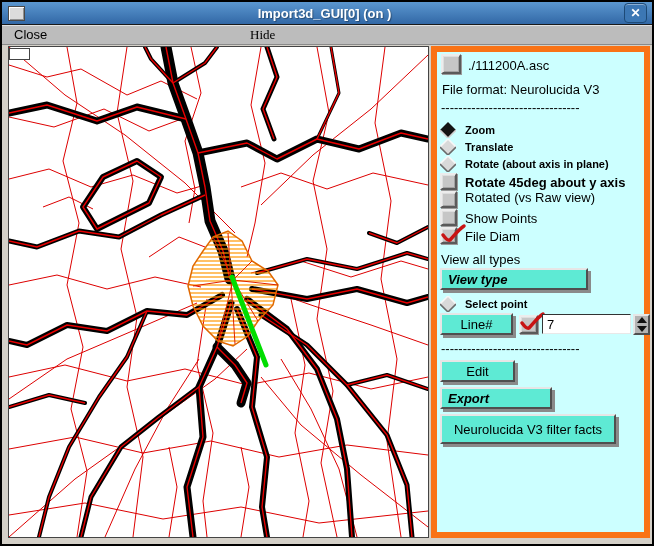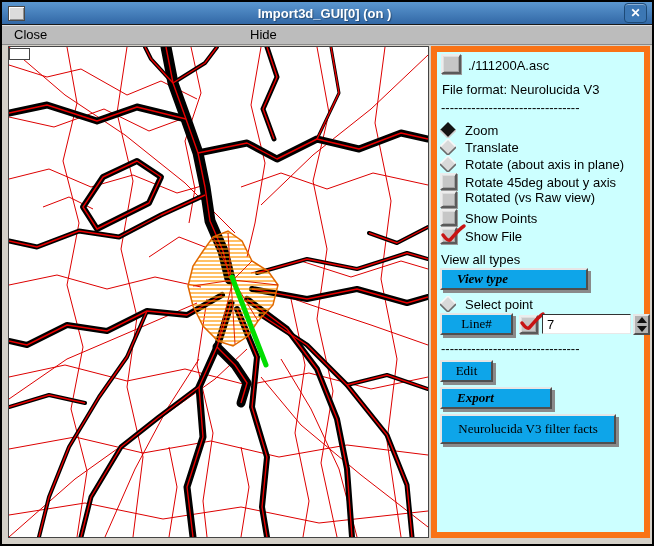--- a/index.html
+++ b/index.html
@@ -37,7 +37,7 @@
   }
   .menu-item{position:absolute;top:2px;font-size:13px;padding:0 4px;}
   .menu-close{left:8px;}
-  .menu-hide{left:244px;}
+  .menu-hide{left:244px;font-family:Liberation Serif, serif;}
   
   .canvas{
     position:absolute;left:6px;top:44px;width:421px;height:492px;

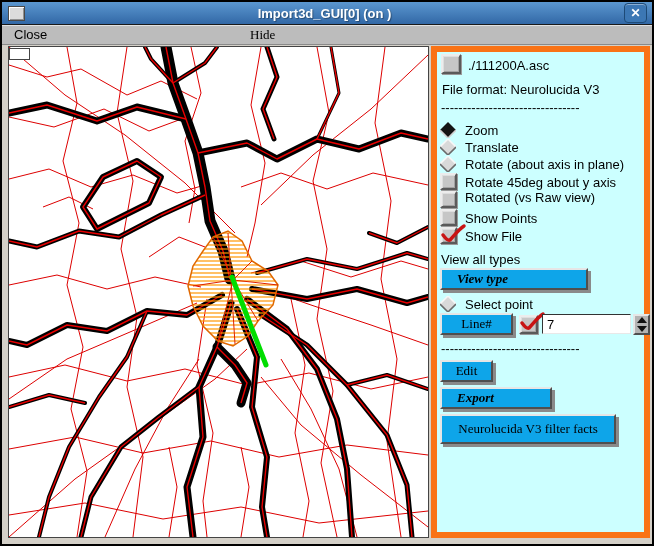--- a/index.html
+++ b/index.html
@@ -70,7 +70,7 @@
   .btn.bold-italic{font-style:italic;font-weight:bold;}
   .radio-row{position:absolute;display:flex;align-items:center;height:16px;}
   .radio-row svg{margin-right:9px;}
-  .radio-row .plabel-inline{font-size:13px;white-space:nowrap;}
+  .radio-row .plabel-inline{font-size:11px;white-space:nowrap;font-weight:bold;}
   .field{
     position:absolute;box-sizing:border-box;background:#fff;
     border:1px solid;border-color:#333 #e8e8e8 #e8e8e8 #333;

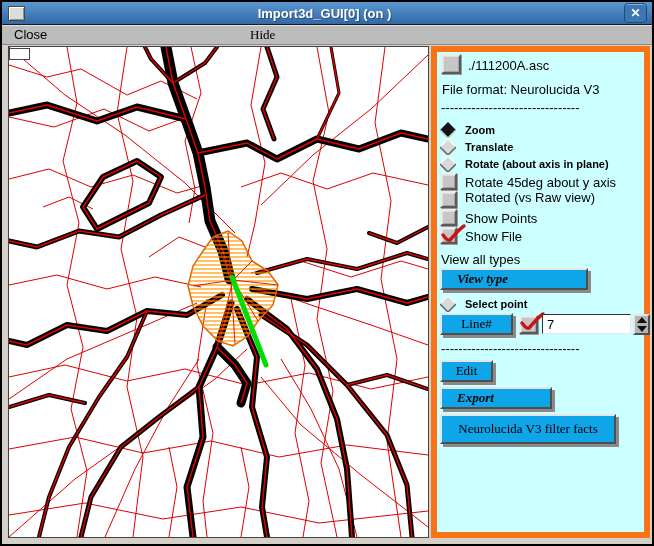--- a/index.html
+++ b/index.html
@@ -265,7 +265,7 @@
     </div>
 
     <div class="cbox" style="left:3px;top:121px;width:17px;height:17px;"></div>
-    <div class="plabel" style="left:28px;top:123px;">Rotate 45deg about y axis</div>
+    <div class="plabel" style="left:28px;top:123px;font-weight:bold;">Rotate 45deg about y axis</div>
 
     <div class="cbox" style="left:3px;top:139px;width:17px;height:17px;"></div>
     <div class="plabel" style="left:28px;top:138px;">Rotated (vs Raw view)</div>

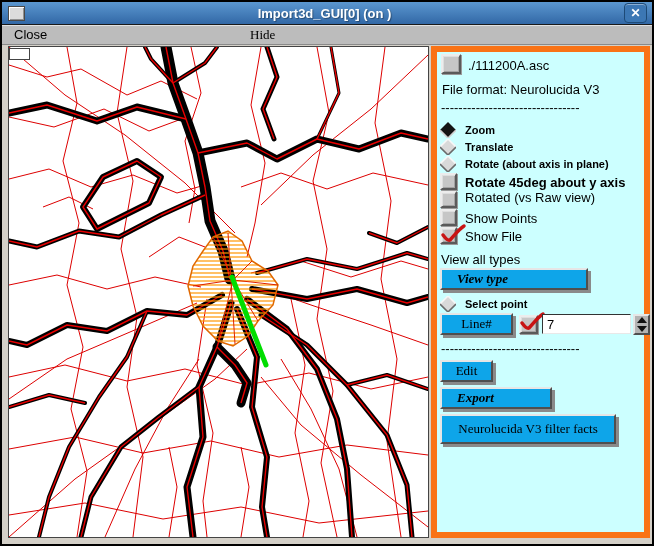--- a/index.html
+++ b/index.html
@@ -278,7 +278,7 @@
         <path d="M3,13 C6,17 8,19 10,18 C13,15 19,7 24,4" fill="none" stroke="#c81414" stroke-width="3.5" stroke-linecap="round"></path>
       </svg>
     </div>
-    <div class="plabel" style="left:28px;top:177px;">Show File</div>
+    <div class="plabel" style="left:28px;top:177px;">File Diam</div>
 
     <div class="plabel" style="left:4px;top:200px;">View all types</div>
 

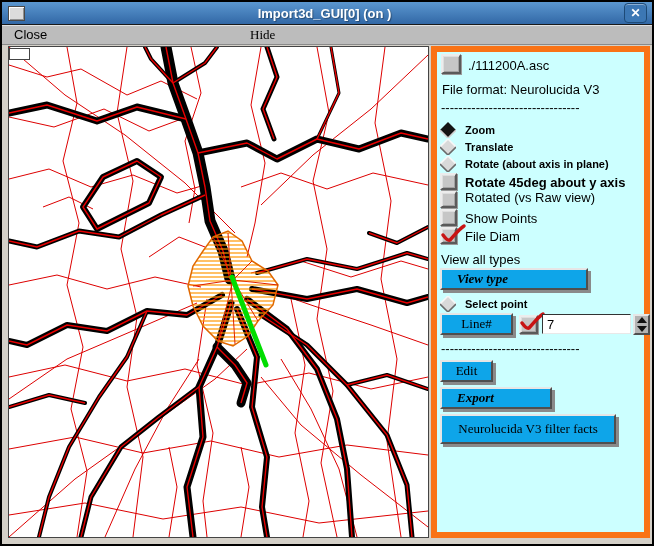--- a/index.html
+++ b/index.html
@@ -60,11 +60,11 @@
   .checkmark{position:absolute;left:-2px;top:-7px;overflow:visible;}
   
   .btn{
-    position:absolute;box-sizing:border-box;background:#0ea5e9;
+    position:absolute;box-sizing:border-box;background:#5eead4;
     border:2px solid;border-color:#e6e6e6 #4f4f4f #4f4f4f #e6e6e6;
     box-shadow:3px 3px 0 #8a8a8a;
     font-size:13px;display:flex;align-items:center;justify-content:center;
-    padding:0 15px;cursor:default;white-space:nowrap;font-family:Liberation Serif, serif;
+    padding:0 6px;cursor:default;white-space:nowrap;
   }
   .btn.left{justify-content:flex-start;}
   .btn.bold-italic{font-style:italic;font-weight:bold;}

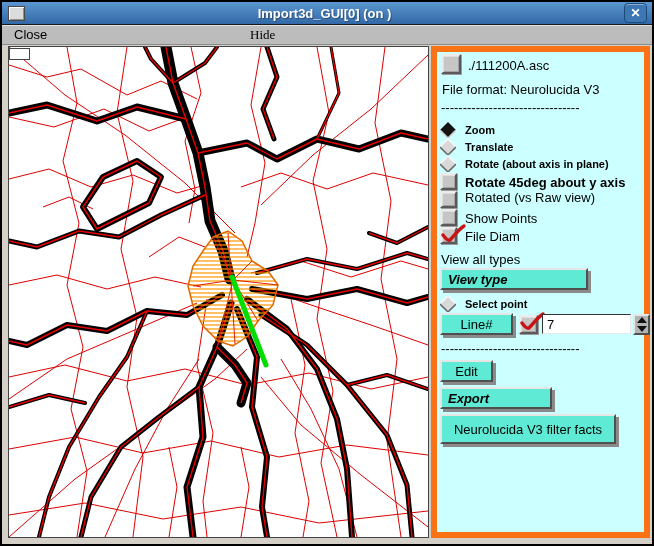--- a/index.html
+++ b/index.html
@@ -309,7 +309,7 @@
 
     <div class="sep" style="left:4px;top:293px;">--------------------------------</div>
 
-    <button class="btn" style="left:3px;top:308px;width:53px;height:22px;">Edit</button>
+    <button class="btn" style="left:3px;top:308px;width:75px;height:22px;">Edit</button>
     <button class="btn left bold-italic" style="left:3px;top:335px;width:112px;height:22px;">Export</button>
     <button class="btn" style="left:3px;top:362px;width:176px;height:30px;">Neurolucida V3 filter facts</button>
 

